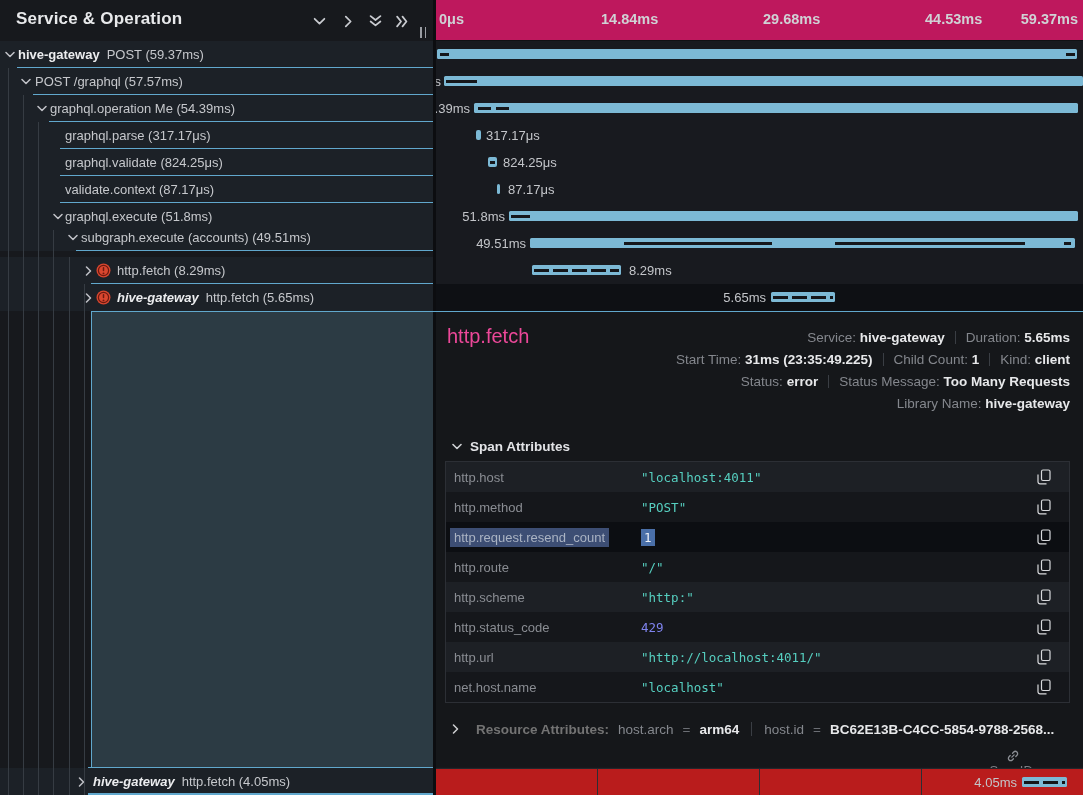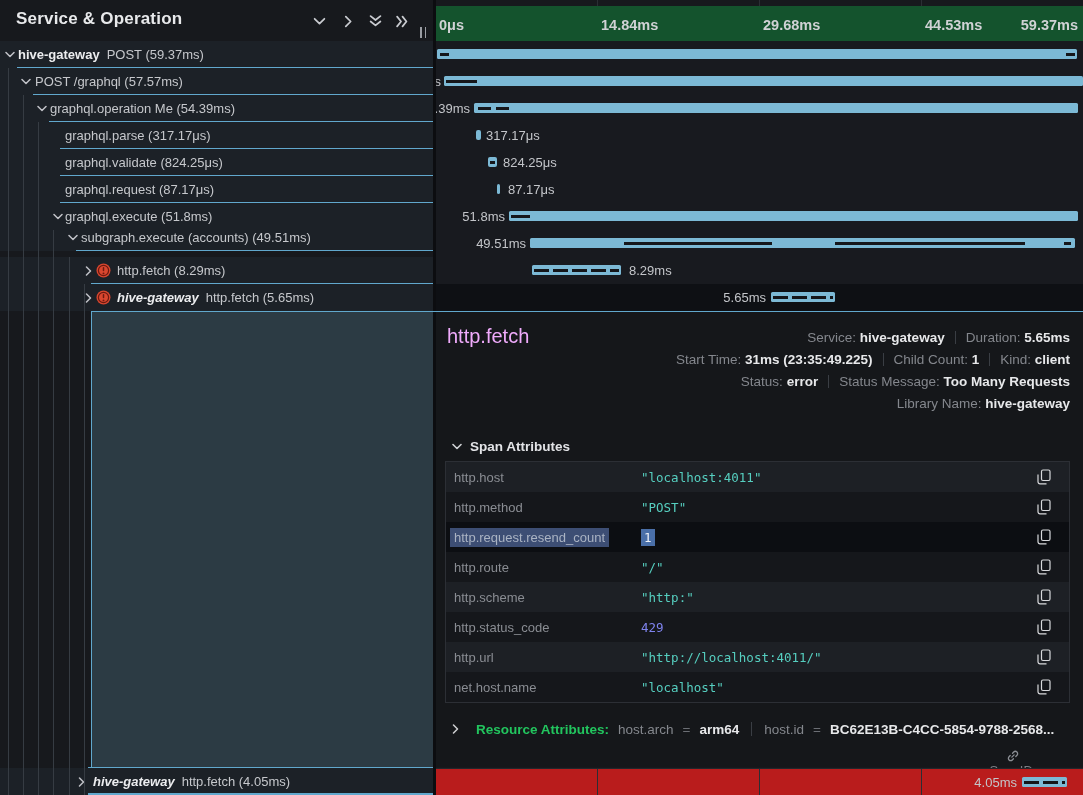--- a/index.html
+++ b/index.html
@@ -30,7 +30,7 @@
   #divider { position:absolute; left:433px; top:0; width:3px; height:795px; background:#0c0d10; }
   
   #right-panel { position:absolute; left:436px; top:0; width:647px; height:795px; overflow:hidden; }
-  #tl-header { position:absolute; left:0; top:6px; width:647px; height:41px; background:#14532d; }
+  #tl-header { position:absolute; left:0; top:0; width:647px; height:41px; background:#be185d; }
   .tick { position:absolute; top:11px; font-size:14.5px; font-weight:600; color:#d0d2d5; white-space:nowrap; }
   .gridline { position:absolute; width:1px; background:#2b2e34; }
   .rrow { position:absolute; left:0; width:647px; height:27px; background:#181a1f; }

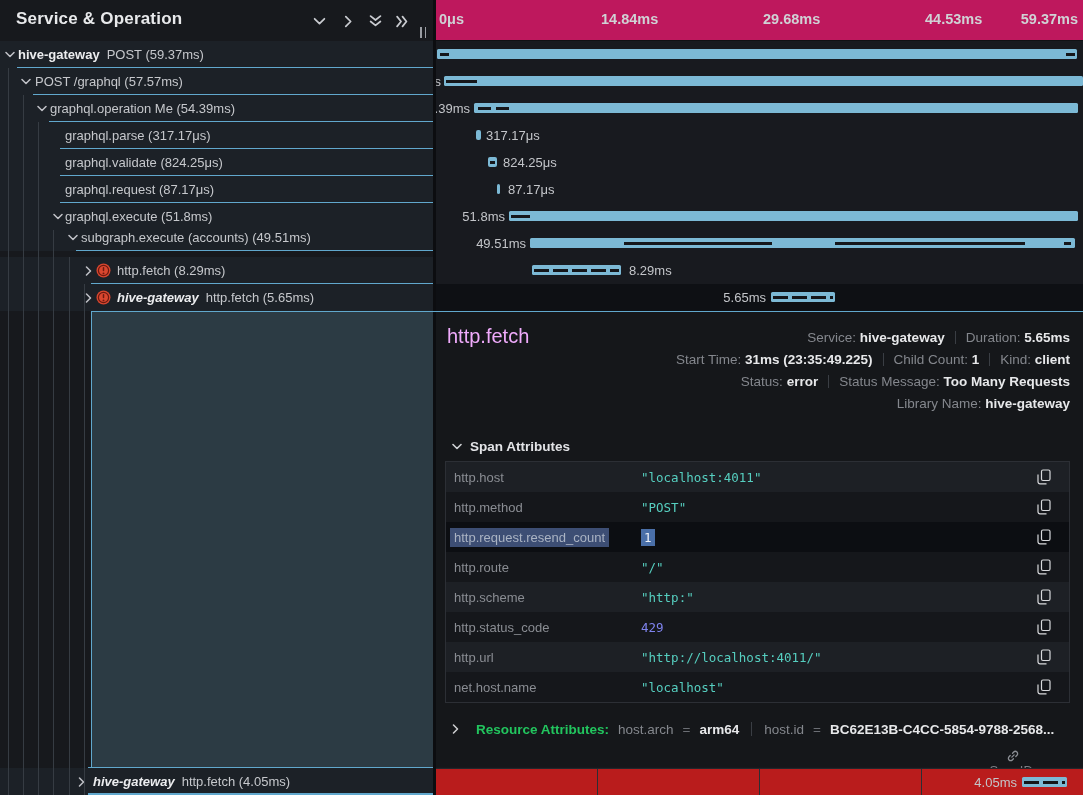--- a/index.html
+++ b/index.html
@@ -144,7 +144,7 @@
       <i class="ul" style="left:60px"></i>
     </div>
     <div class="trow" style="top:176px">
-      <span class="tlabel" style="left:65px"><span>graphql.request (87.17μs)</span></span>
+      <span class="tlabel" style="left:65px"><span>validate.context (87.17μs)</span></span>
       <i class="ul" style="left:60px"></i>
     </div>
     <div class="trow" style="top:203px">

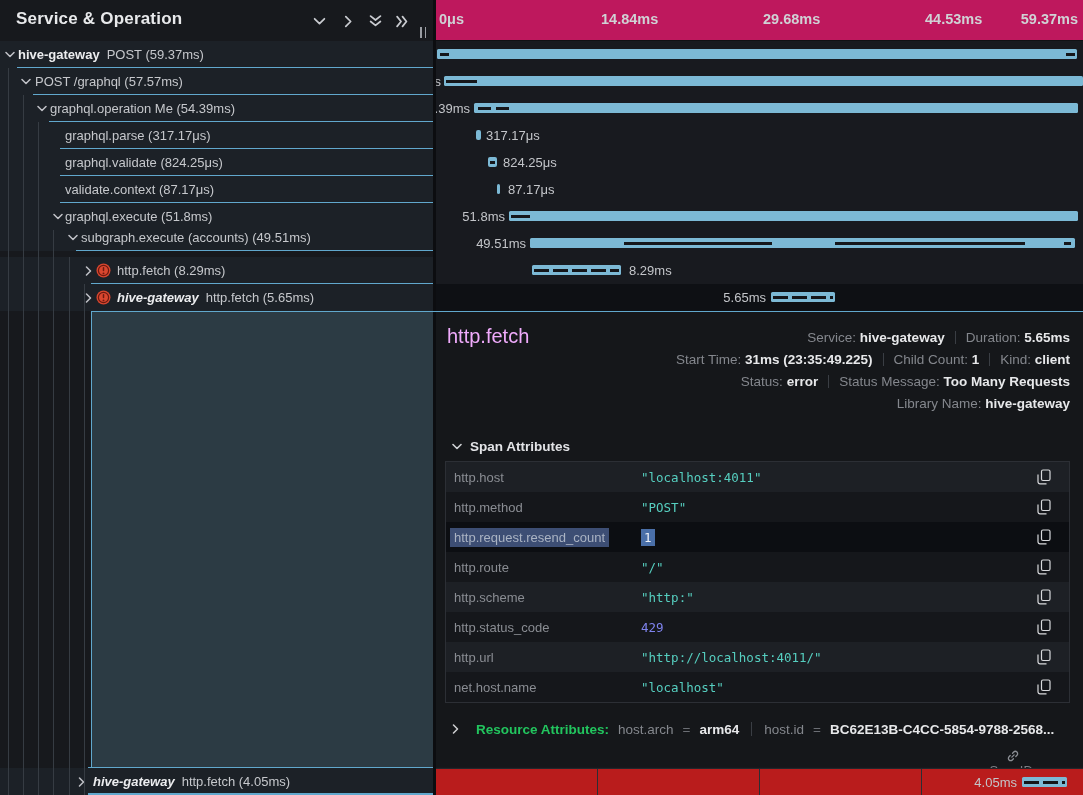--- a/index.html
+++ b/index.html
@@ -42,7 +42,7 @@
   .blabel { position:absolute; top:0; height:27px; line-height:27px; font-size:13px; color:#c3c5c9; white-space:nowrap; }
   
   #detail { position:absolute; left:0; top:312px; width:647px; height:455px; background:#15171a; }
-  #detail .span-title { position:absolute; left:11px; top:13px; font-size:20px; color:#f0abfc; }
+  #detail .span-title { position:absolute; left:11px; top:13px; font-size:20px; color:#ec4899; }
   #meta { position:absolute; right:13px; top:15px; text-align:right; font-size:13.5px; line-height:22px; white-space:nowrap; }
   #meta .lbl { color:#84878d; }
   #meta .val { color:#e7e8ea; font-weight:700; }

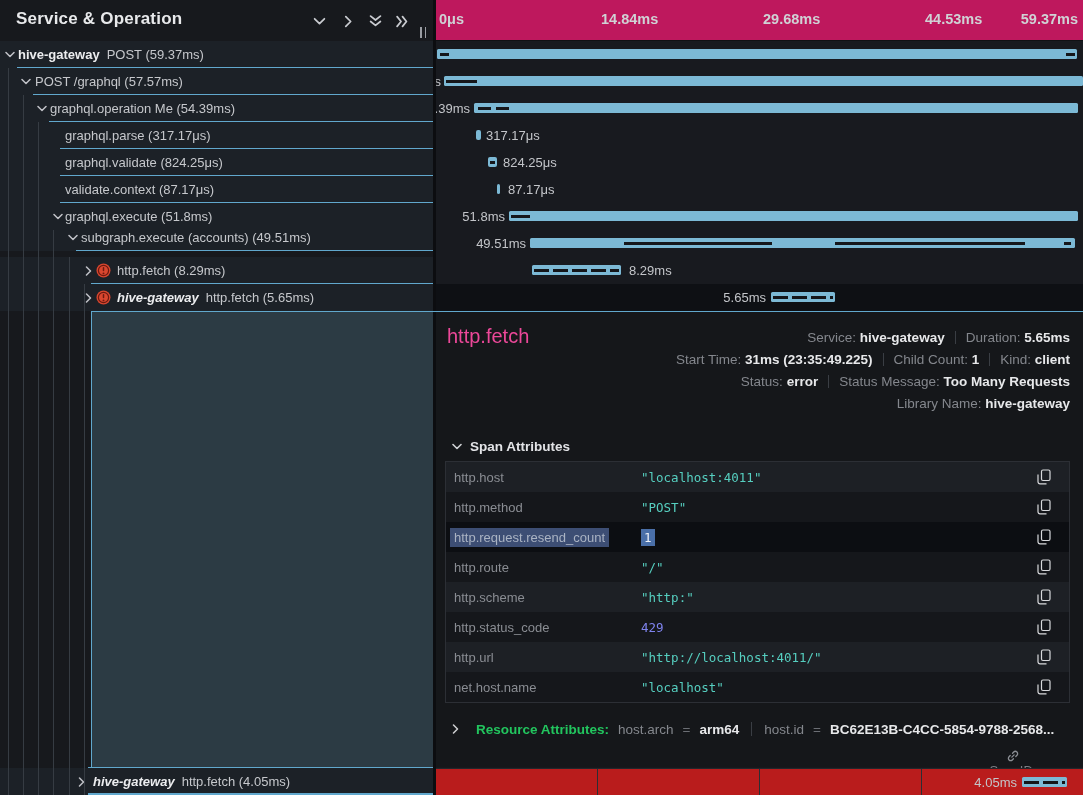--- a/index.html
+++ b/index.html
@@ -61,7 +61,7 @@
   .arow .v.selnum { background:#4a6fa8; color:#eef2f8; padding:1px 3px; }
   .copy-btn { position:absolute; right:16px; top:7px; width:16px; height:16px; cursor:pointer; }
   #resource-row { position:absolute; left:16px; top:406px; height:22px; display:flex; align-items:center; gap:9px; font-size:13.5px; white-space:nowrap; cursor:pointer; }
-  #resource-row .hd { font-weight:700; color:#22c55e;padding-left:8px; }
+  #resource-row .hd { font-weight:700; color:#737373;padding-left:8px; }
   #resource-row .k { color:#84878d; }
   #resource-row .eq { color:#6b6e74; }
   #resource-row .v { color:#e7e8ea; font-weight:700; }

